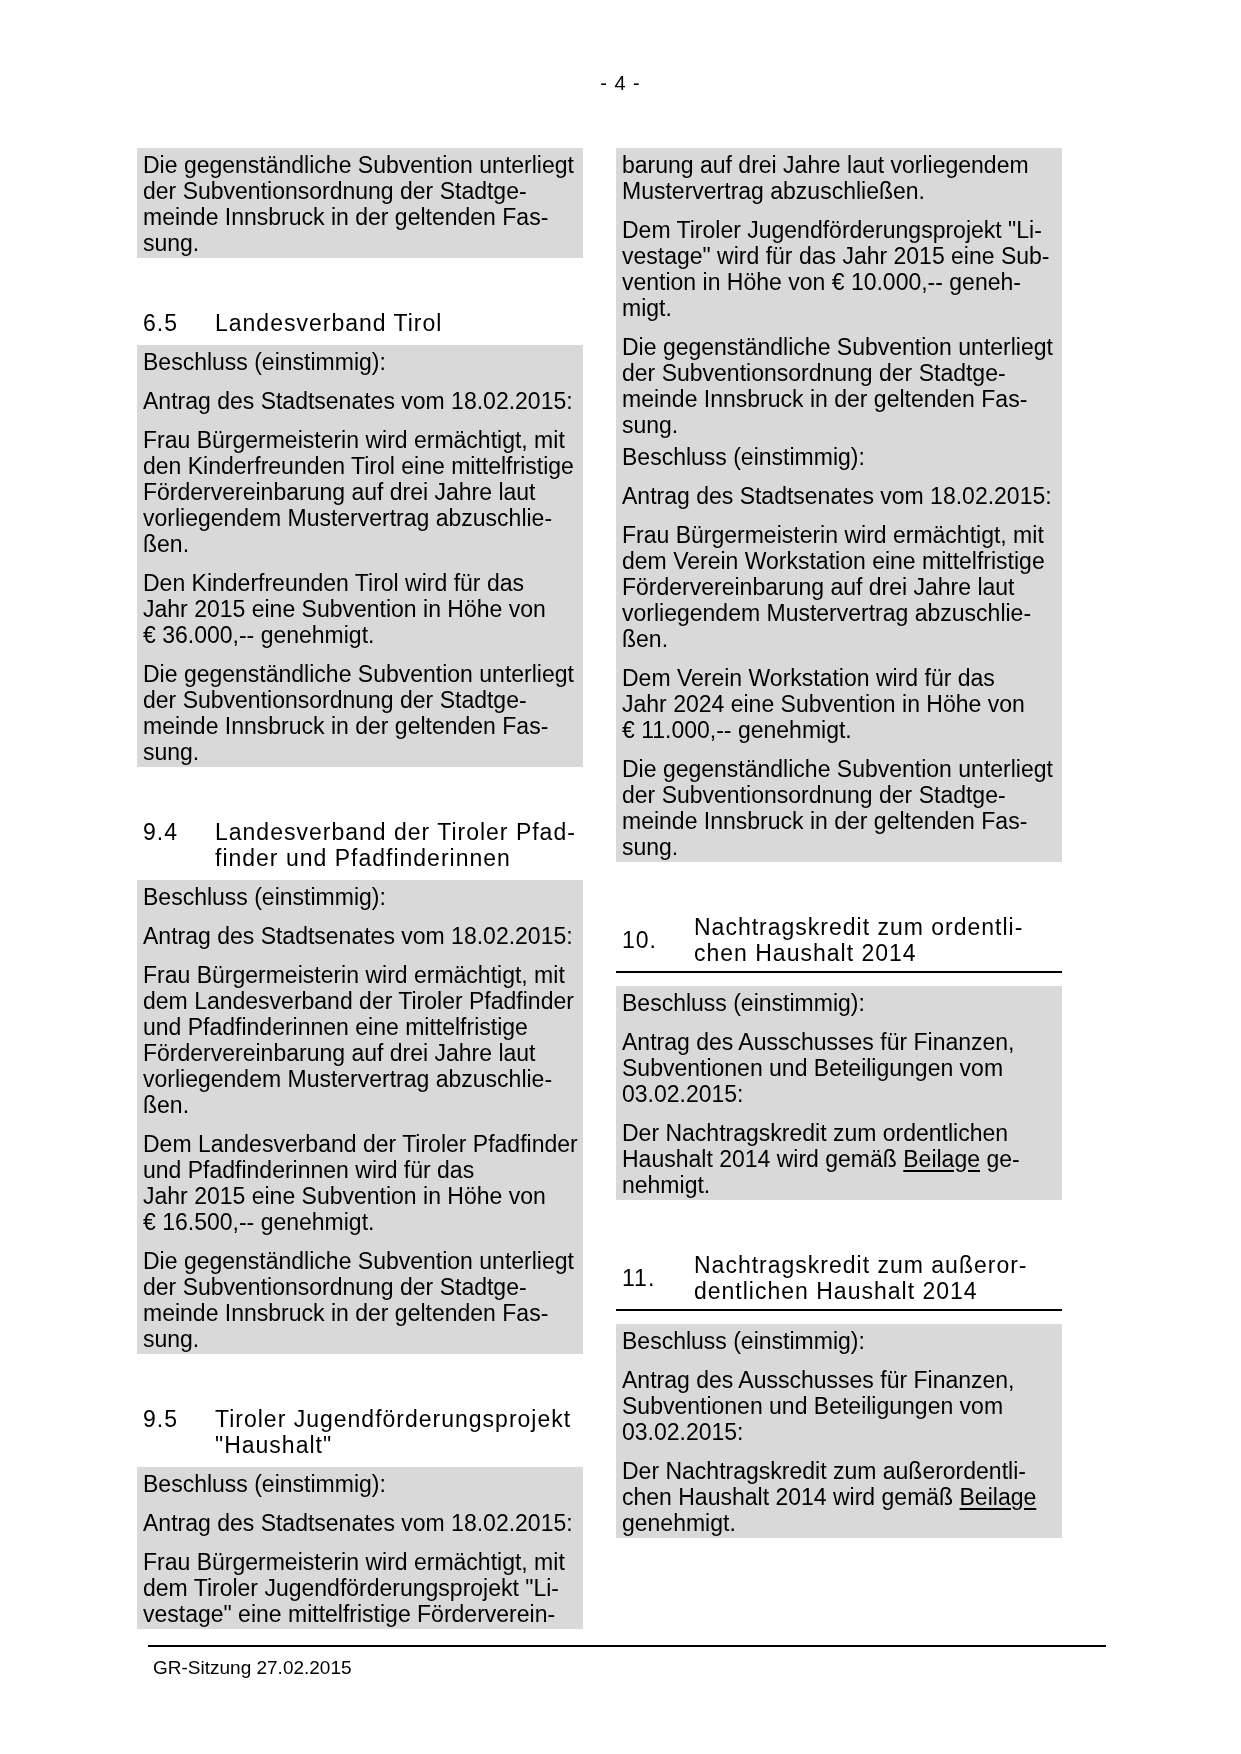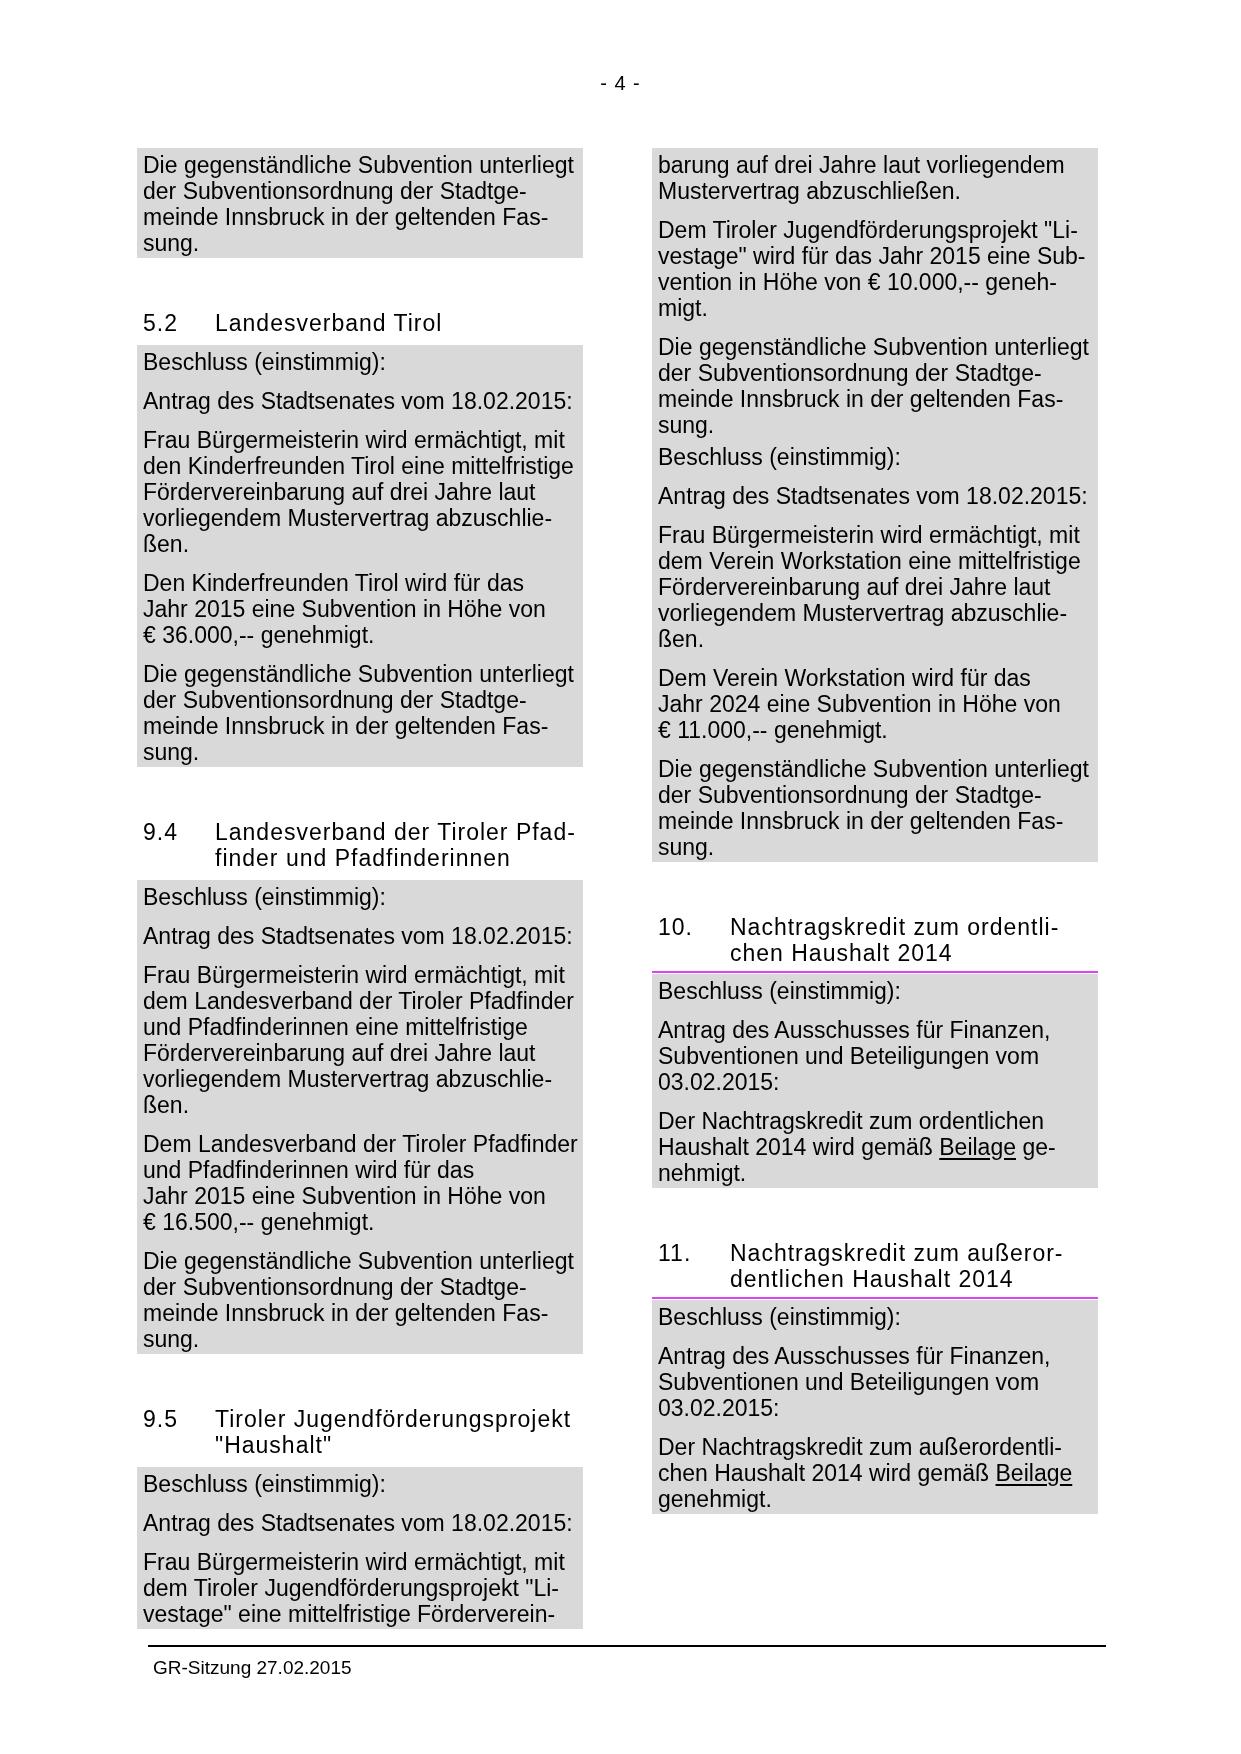--- a/index.html
+++ b/index.html
@@ -29,7 +29,7 @@
     line-height: 26px;
   }
   .col-left  { left: 137px; }
-  .col-right { left: 652px; }
+  .col-right { left: 616px; }
   .hl {
     background: #d9d9d9;
     padding: 4px 6px 2px 6px;

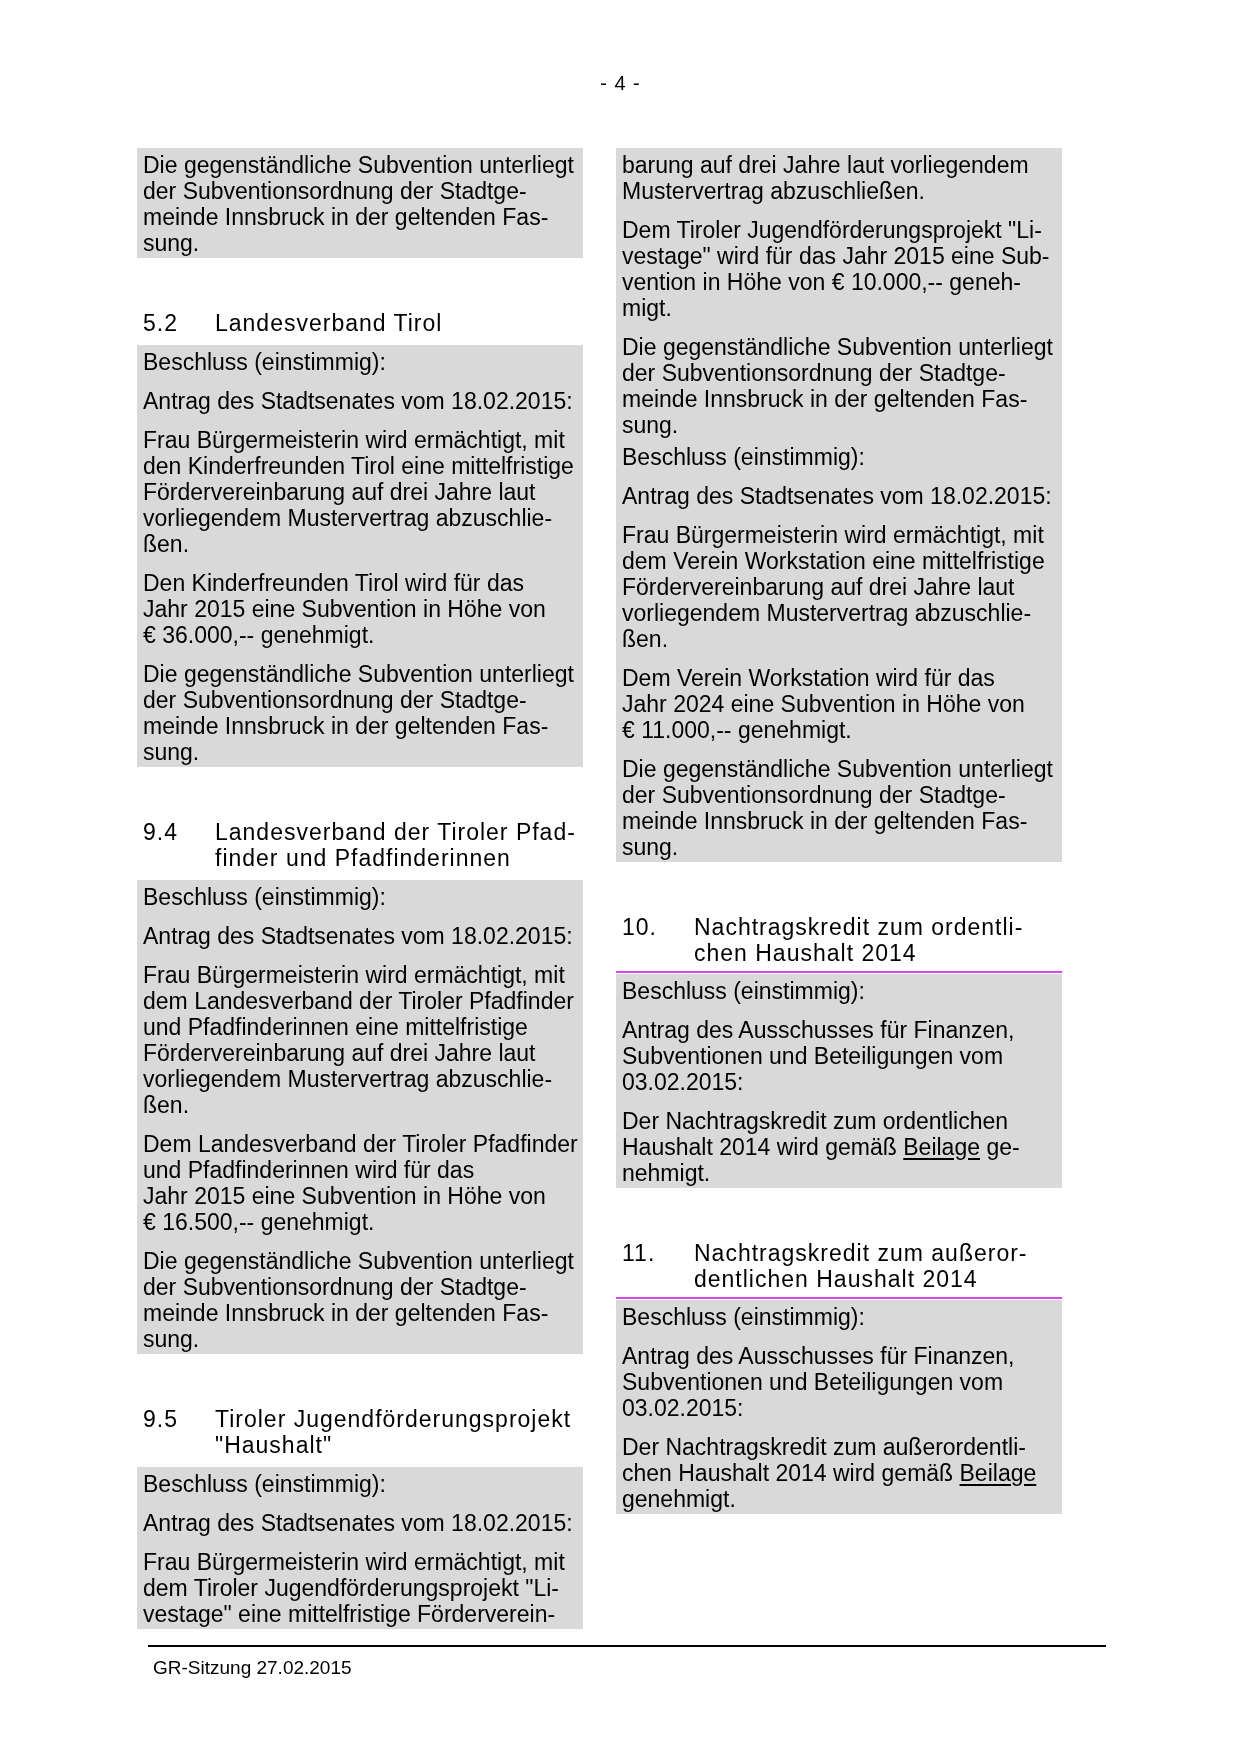--- a/index.html
+++ b/index.html
@@ -85,7 +85,7 @@
     </div>
 
     <div class="heading">
-      <span class="num">5.2</span>
+      <span class="num">6.5</span>
       <span class="title">Landesverband Tirol</span>
     </div>
     <div class="hl">

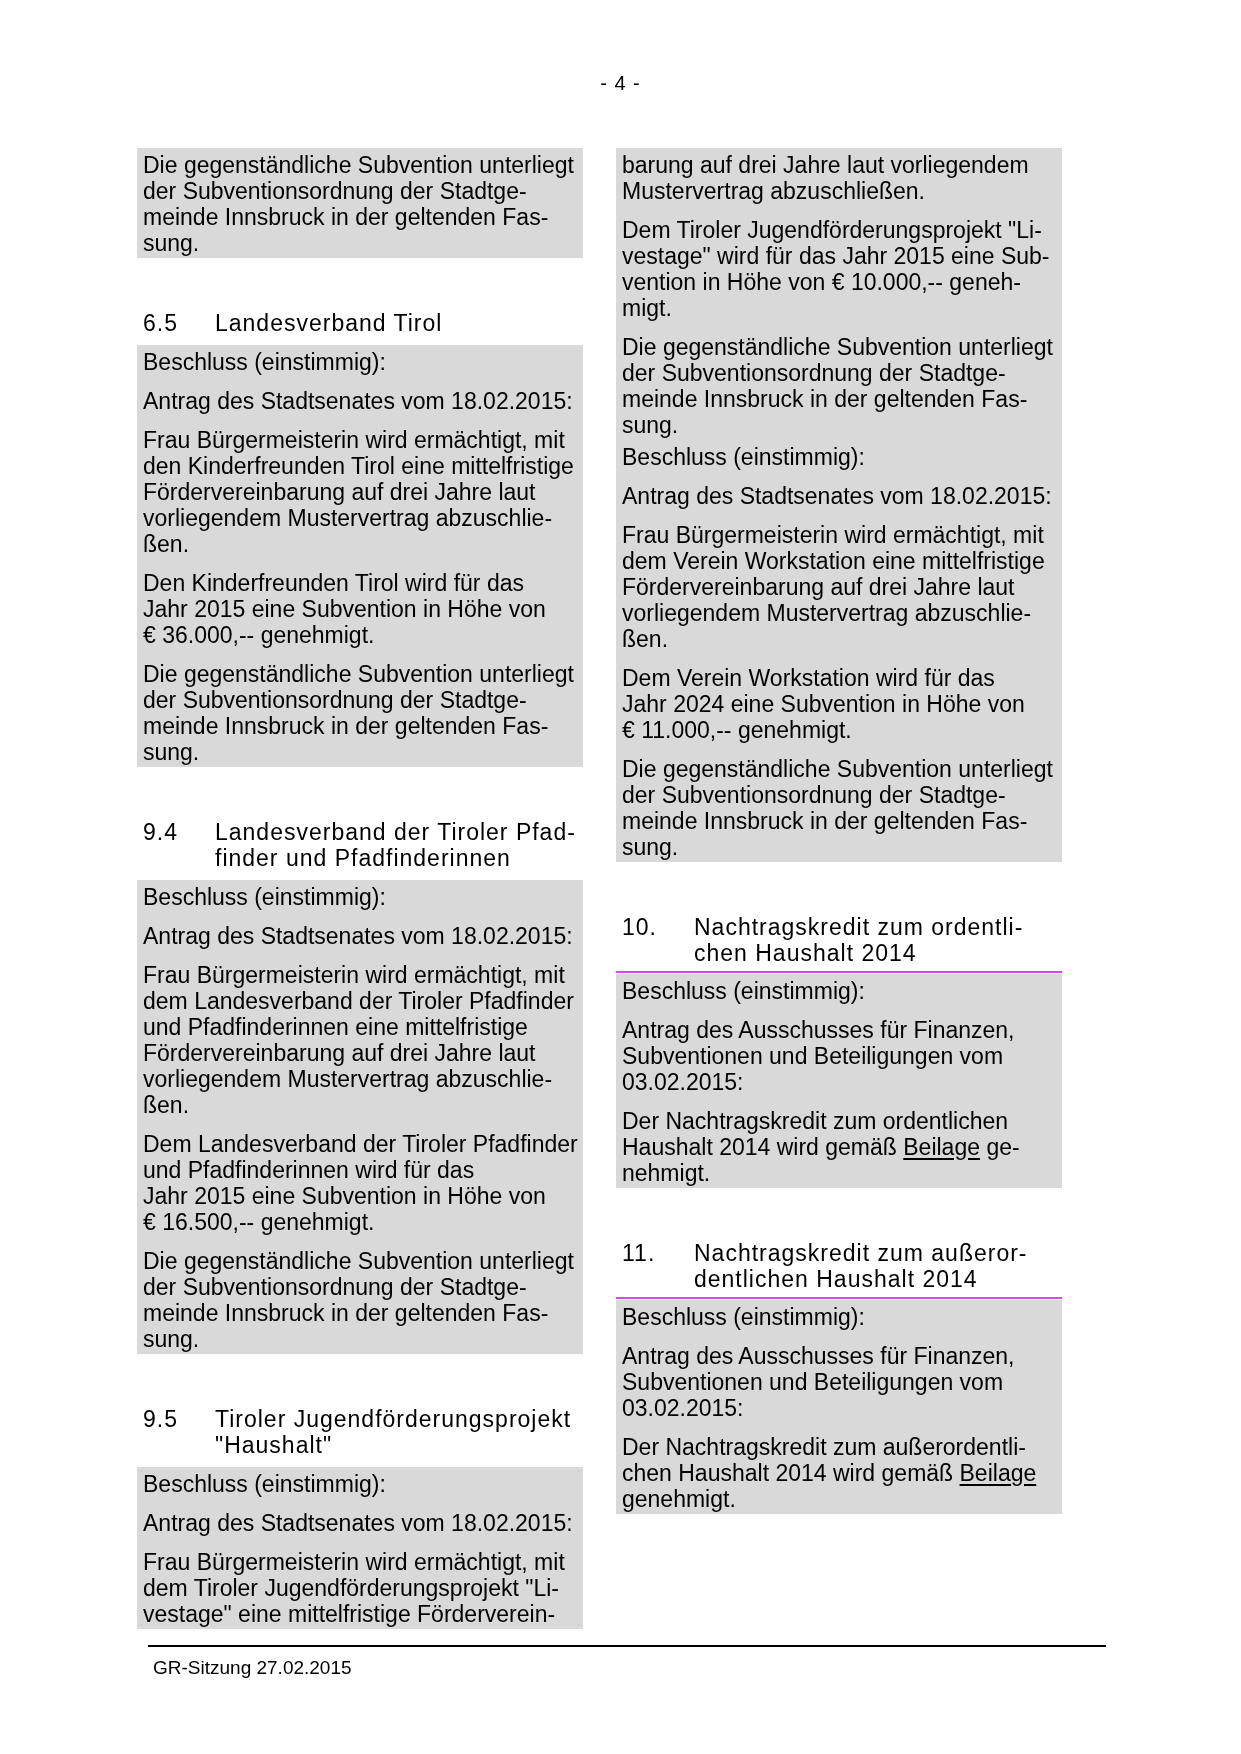--- a/index.html
+++ b/index.html
@@ -48,9 +48,10 @@
   .heading .num { flex: 0 0 72px; }
   .heading .title { white-space: pre; }
   .heading.underlined {
-    border-bottom: 2px solid #d946ef;
+    border-bottom: 2px solid #000000;
     padding-bottom: 5px;
-    margin-bottom: 1px;
+    margin-bottom: 13px;
+    align-items: center;
   }
   .u { text-decoration: underline; text-underline-offset: 3px; }
   .footer-rule {

